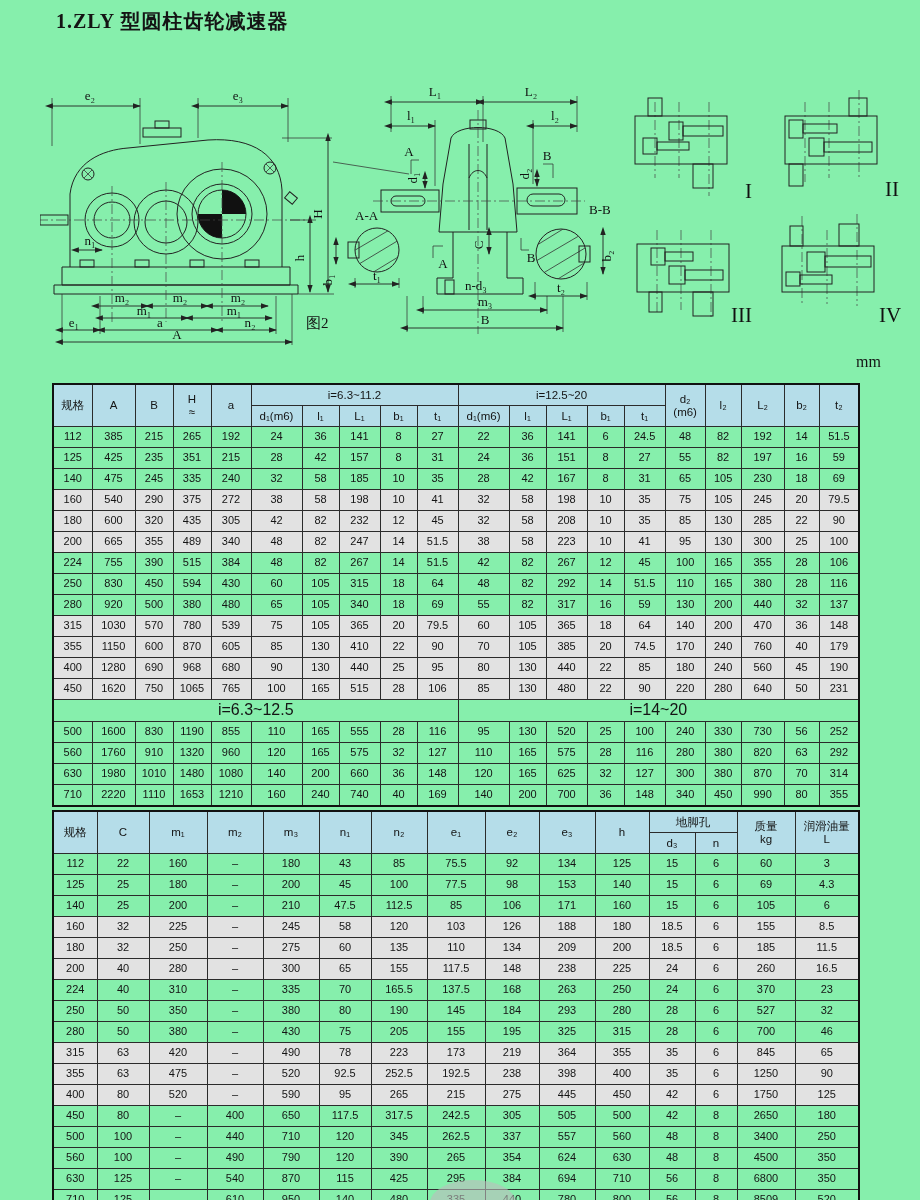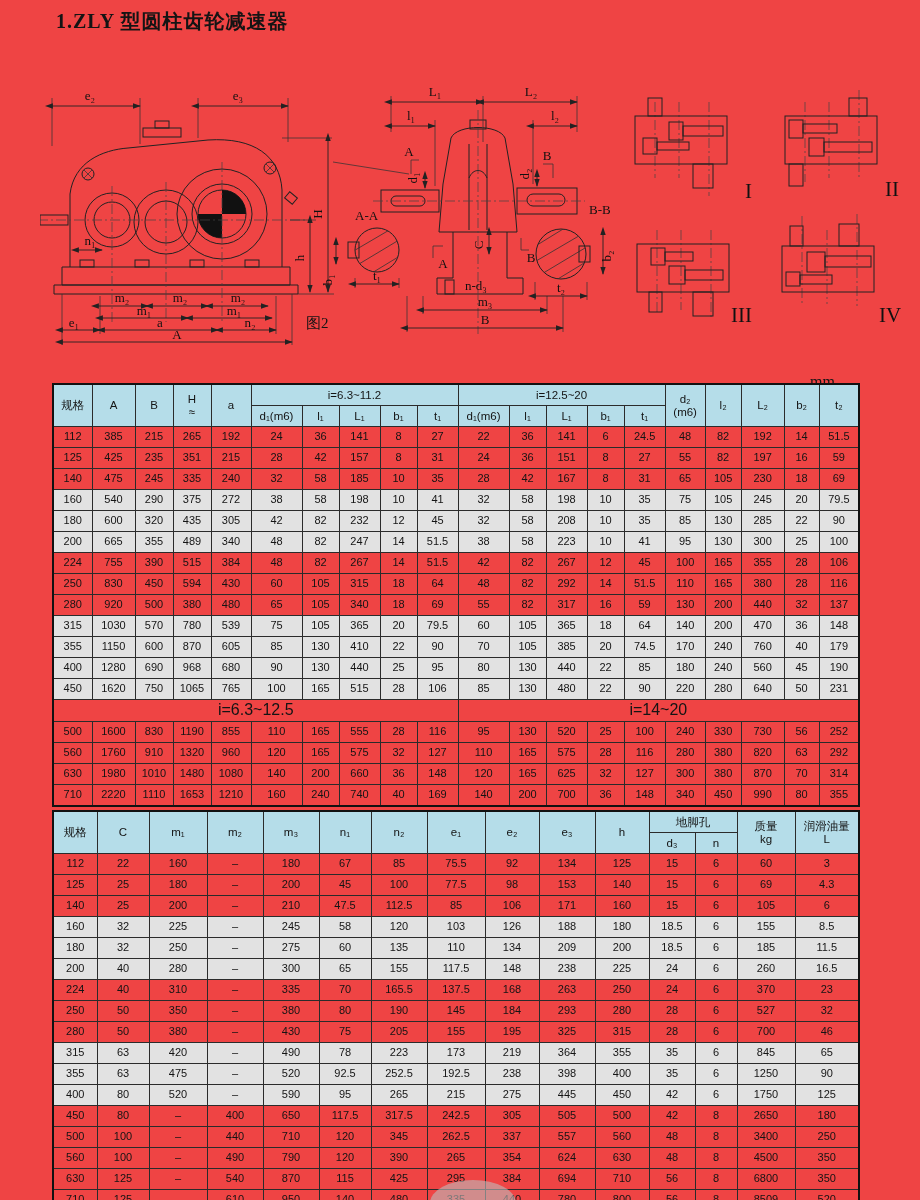--- a/index.html
+++ b/index.html
@@ -3,7 +3,7 @@
 <meta charset="utf-8">
 <style>
   html,body{margin:0;padding:0;background:#fff;}
-  .sheet{position:relative;width:920px;height:1200px;background:#ef4444;overflow:hidden;
+  .sheet{position:relative;width:920px;height:1200px;background:#86efac;overflow:hidden;
          font-family:"Liberation Sans",sans-serif;color:#141414;}
   .title{position:absolute;left:56px;top:8px;font-family:"Liberation Serif",serif;
          font-weight:bold;font-size:20px;letter-spacing:1px;}

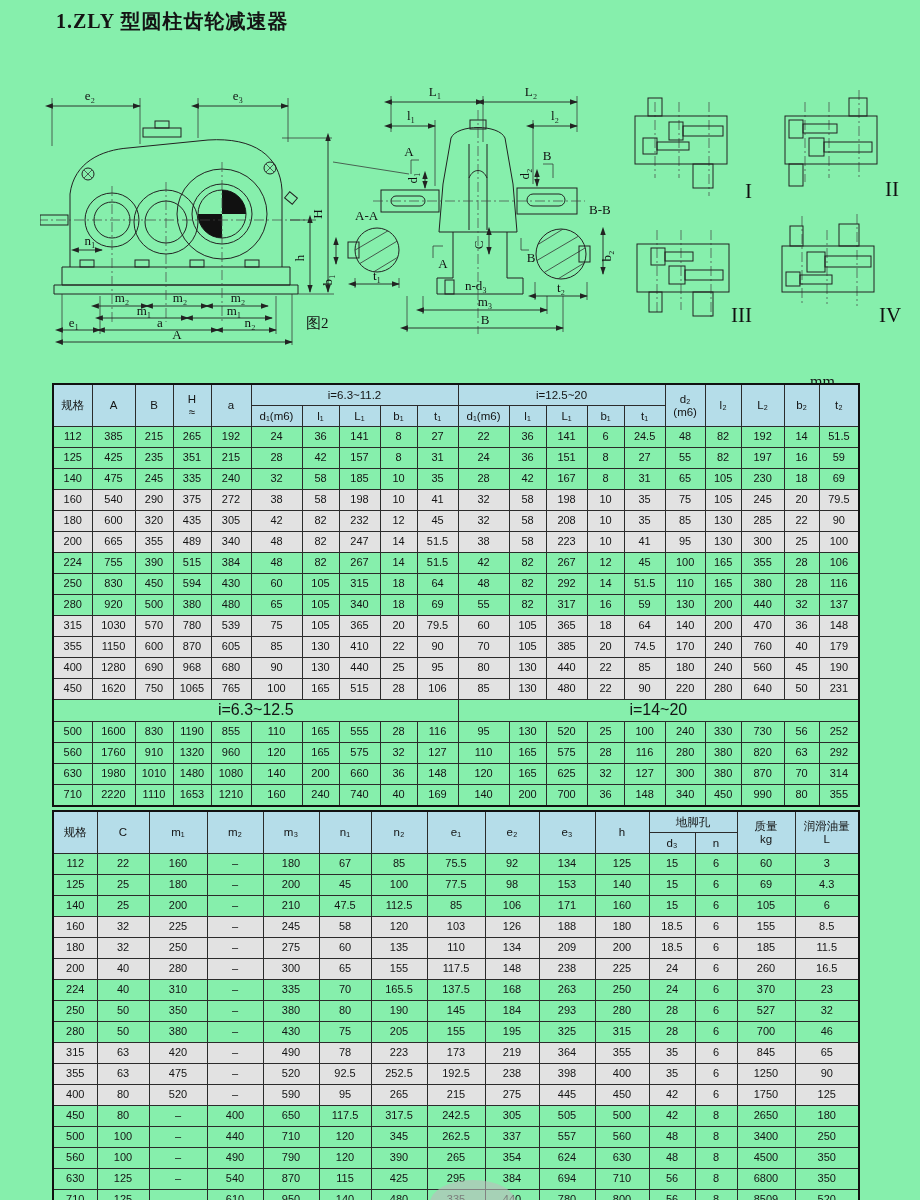--- a/index.html
+++ b/index.html
@@ -10,7 +10,7 @@
   .fig-area{position:absolute;left:40px;top:82px;width:872px;height:272px;}
   .fig-label{position:absolute;left:266px;top:232px;font-family:"Liberation Serif",serif;
              font-size:15px;}
-  .unit{position:absolute;left:810px;top:353px;font-family:"Liberation Serif",serif;font-size:16px;margin-top:20px;}
+  .unit{position:absolute;left:856px;top:353px;font-family:"Liberation Serif",serif;font-size:16px;}
   svg text{font-family:"Liberation Serif",serif;font-size:13px;fill:#111;stroke:none;}
   svg .big{font-size:21px;}
   .ln{stroke:#222;stroke-width:1;fill:none;}

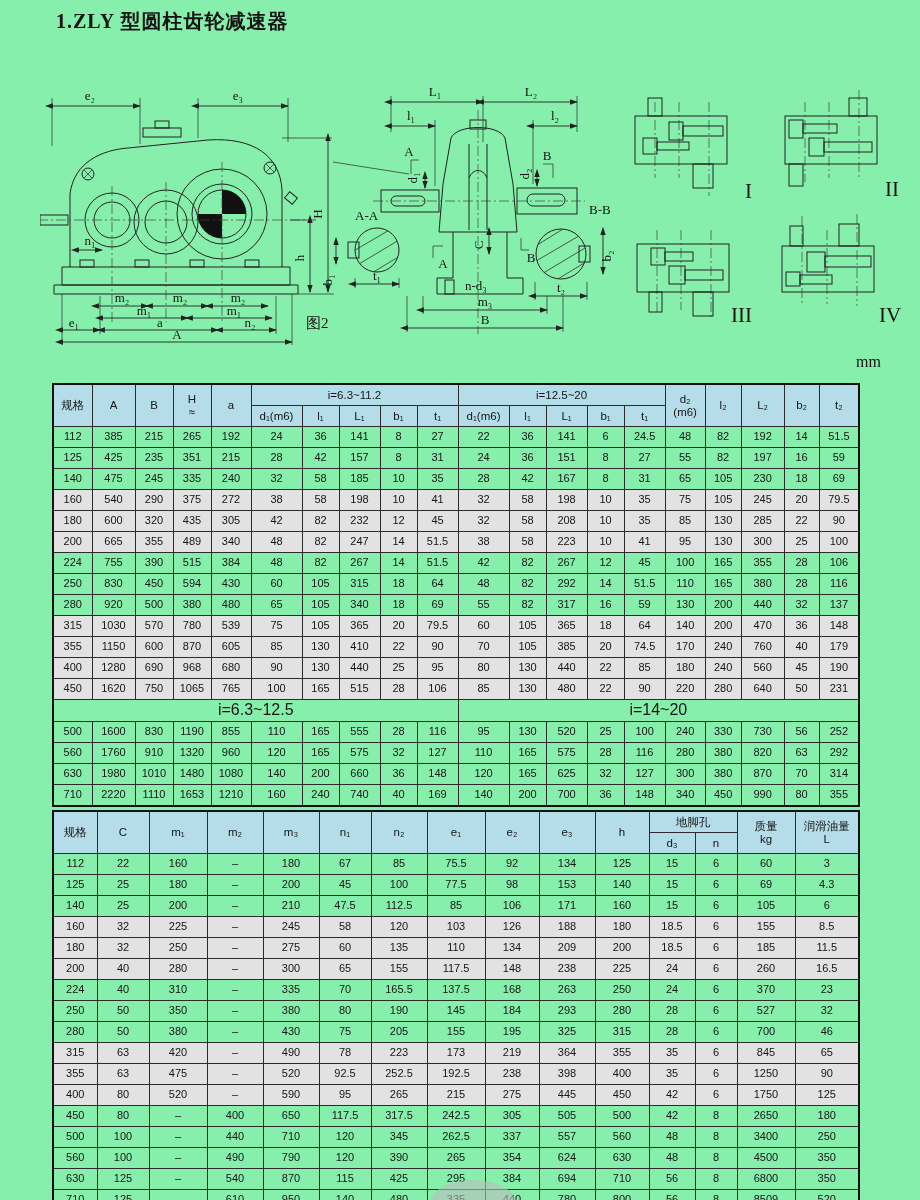--- a/index.html
+++ b/index.html
@@ -782,7 +782,7 @@
           <td>160</td>
           <td>–</td>
           <td>180</td>
-          <td>67</td>
+          <td>43</td>
           <td>85</td>
           <td>75.5</td>
           <td>92</td>

